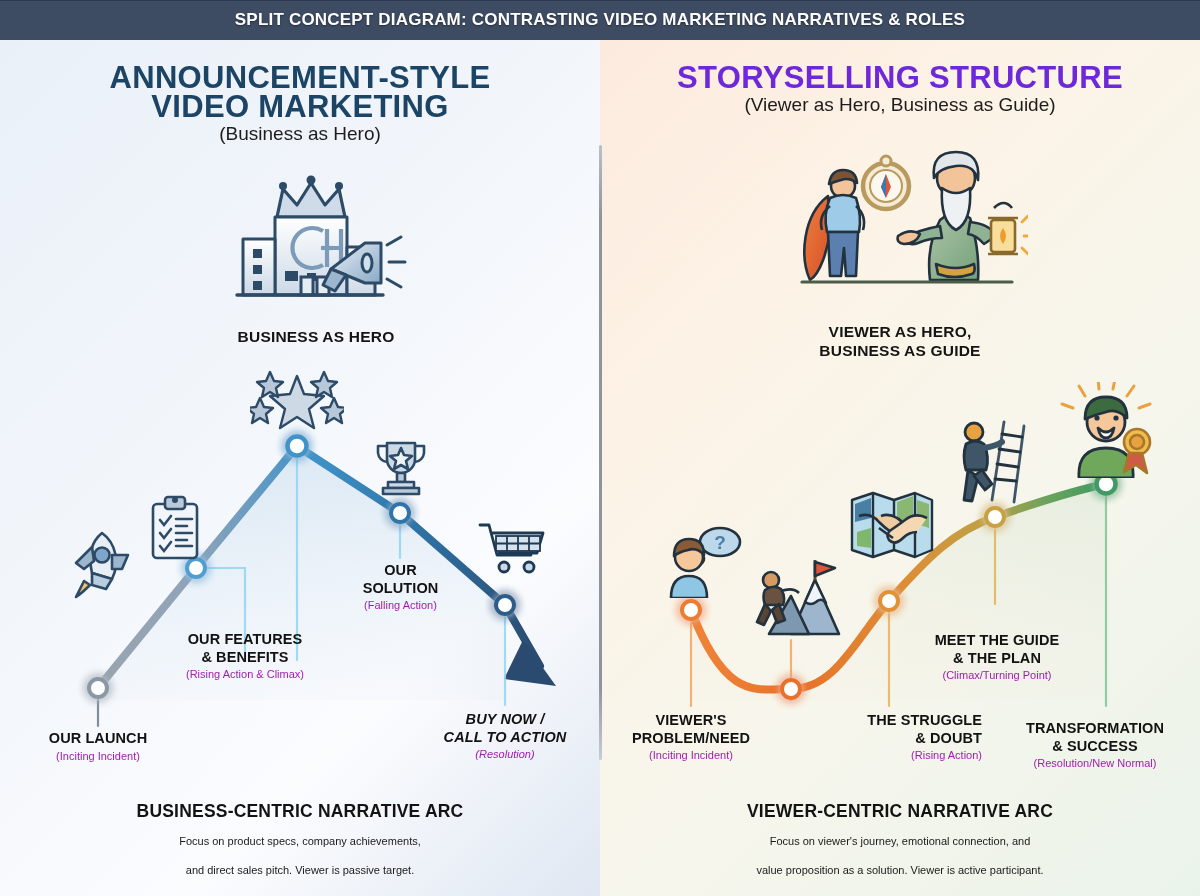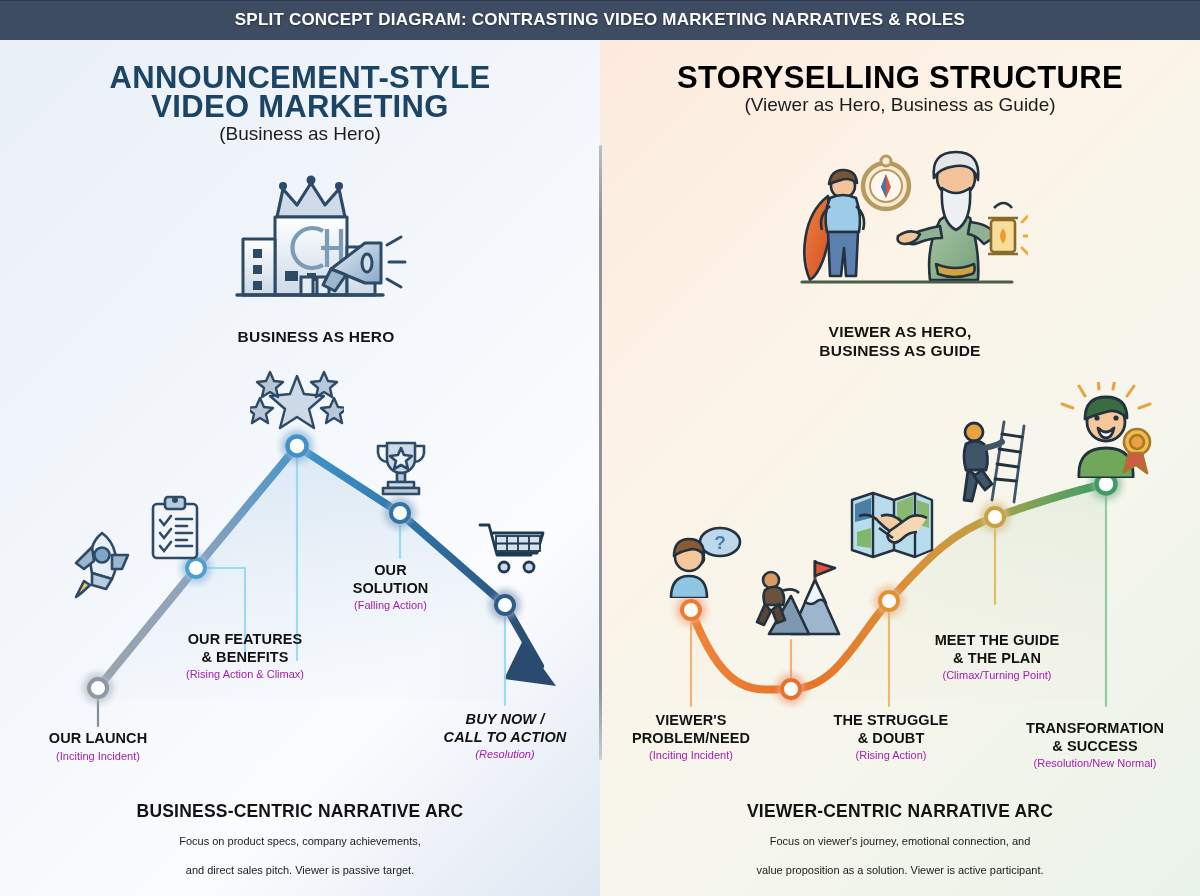--- a/index.html
+++ b/index.html
@@ -41,7 +41,7 @@
   }
   .phead .h2{font-size:19px;color:#1d1d1d;line-height:26px;}
   .left-h1{color:#1c4465;}
-  .right-h1{color:#000000;}
+  .right-h1{color:#6d28d9;}
 
   
   .heroCap{

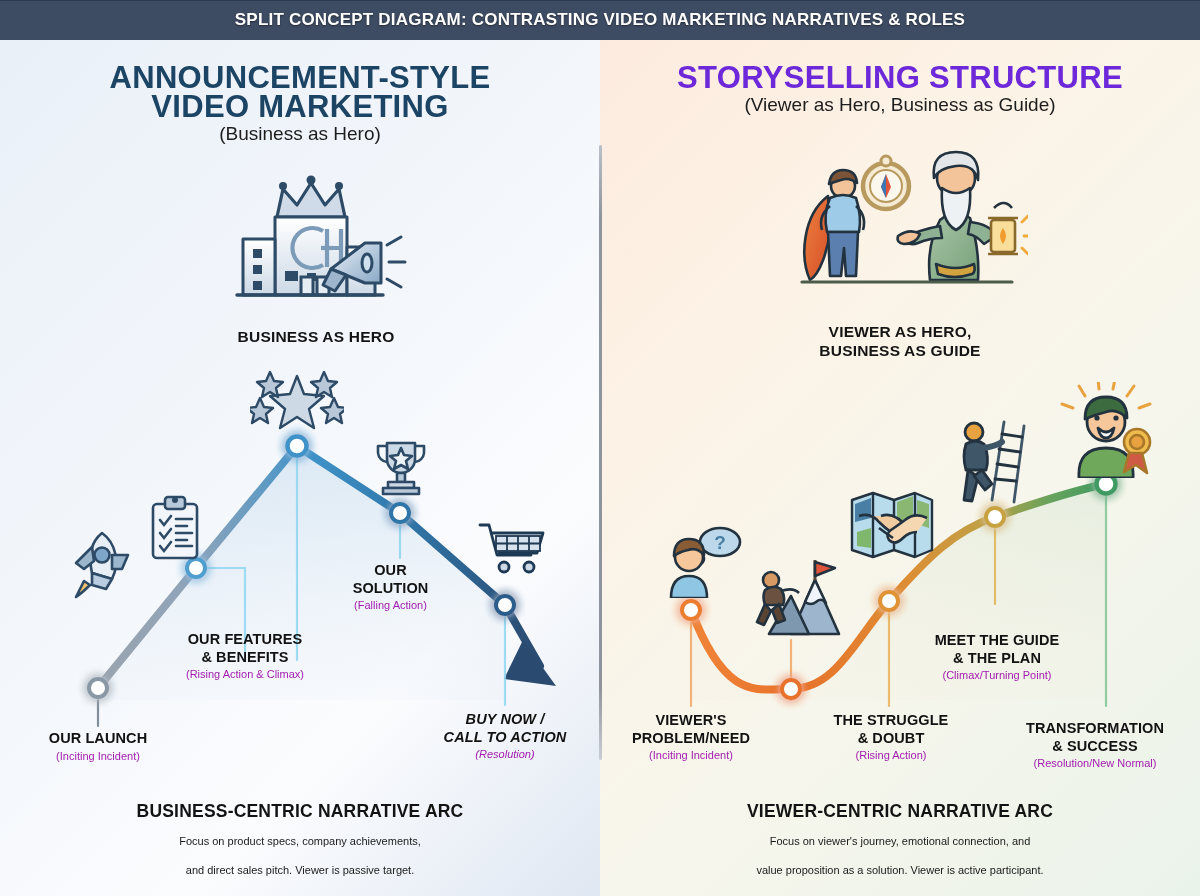--- a/index.html
+++ b/index.html
@@ -468,7 +468,7 @@
     <div class="s">(Rising Action &amp; Climax)</div>
   </div>
 
-  <div class="nlabel" style="left:308px;top:562px;width:165px;">
+  <div class="nlabel" style="left:318px;top:562px;width:165px;">
     <div class="t">OUR</div>
     <div class="t">SOLUTION</div>
     <div class="s">(Falling Action)</div>

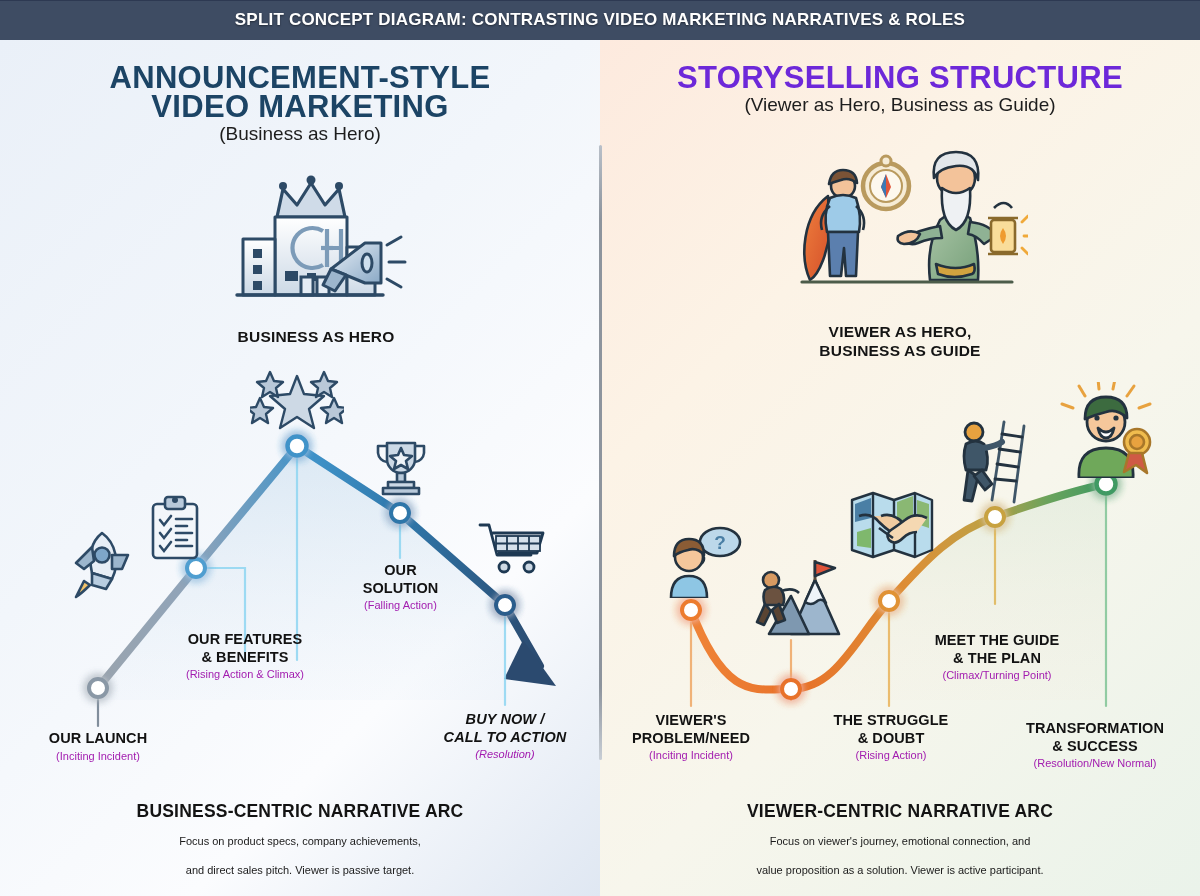--- a/index.html
+++ b/index.html
@@ -486,7 +486,7 @@
     <div class="s">(Inciting Incident)</div>
   </div>
 
-  <div class="nlabel" style="left:800px;top:712px;width:182px;">
+  <div class="nlabel" style="left:800px;top:712px;width:182px;text-align:right;">
     <div class="t">THE STRUGGLE</div>
     <div class="t">&amp; DOUBT</div>
     <div class="s">(Rising Action)</div>

